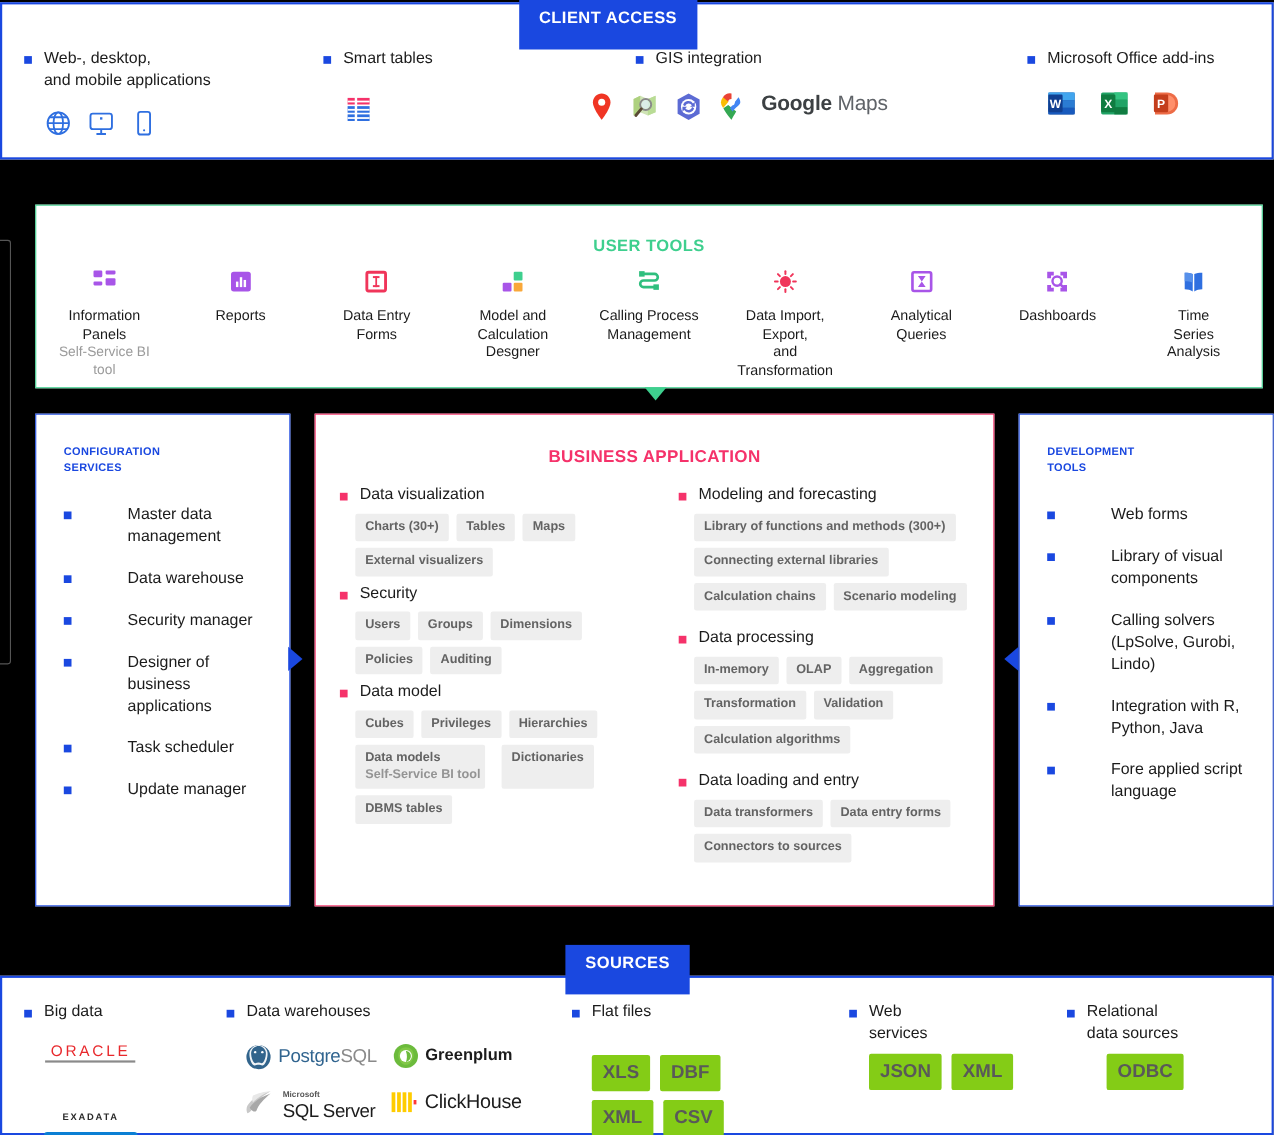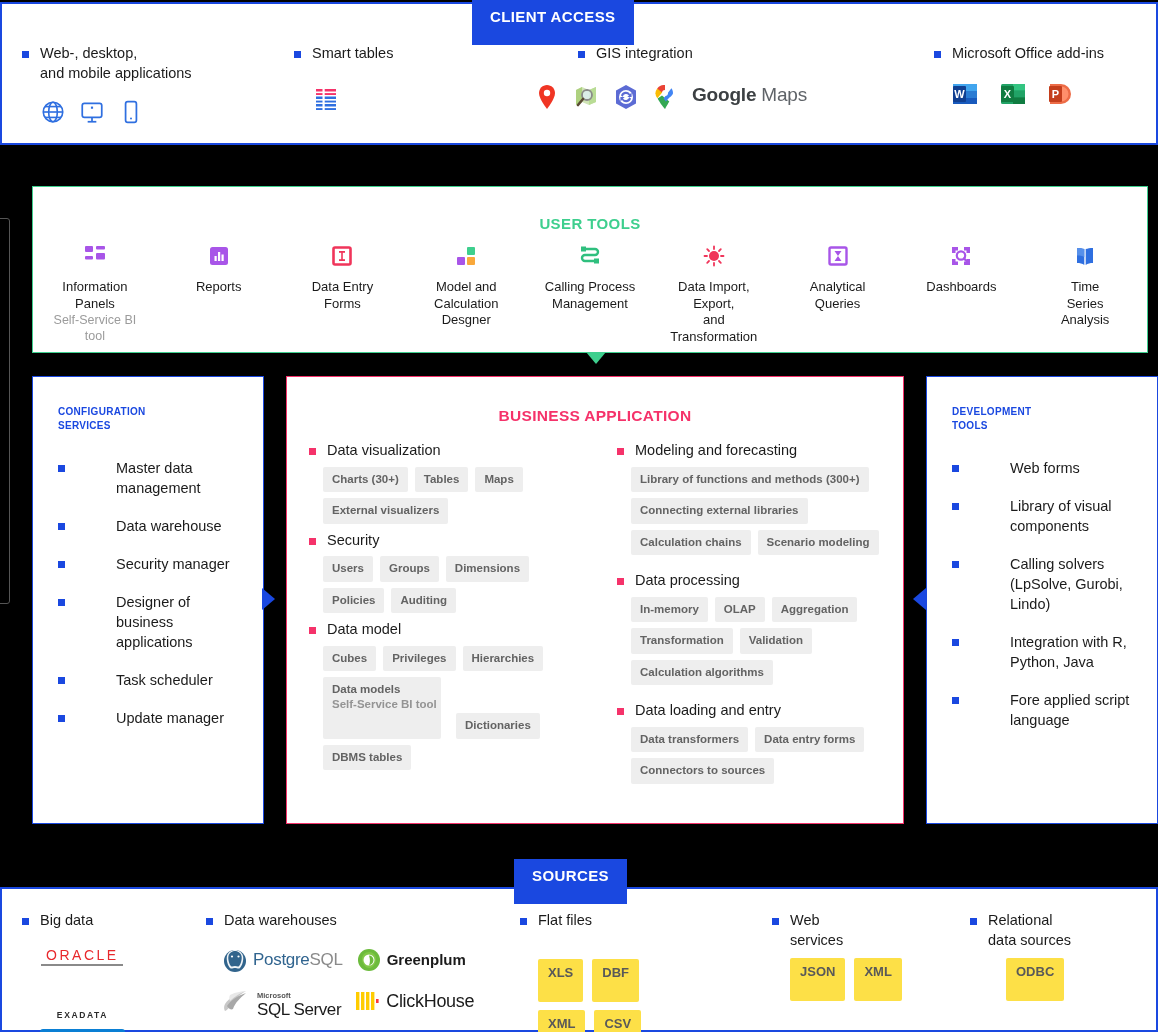--- a/index.html
+++ b/index.html
@@ -103,7 +103,7 @@
     border-radius: 2px; white-space: nowrap;
   }
   .tag .tsub { display: block; font-weight: bold; color: #949494; }
-  .tag.indent { margin-left: 8px; margin-top: 36px; }
+  .tag.indent { margin-left: 8px; }
 
   
   #dev-tools {

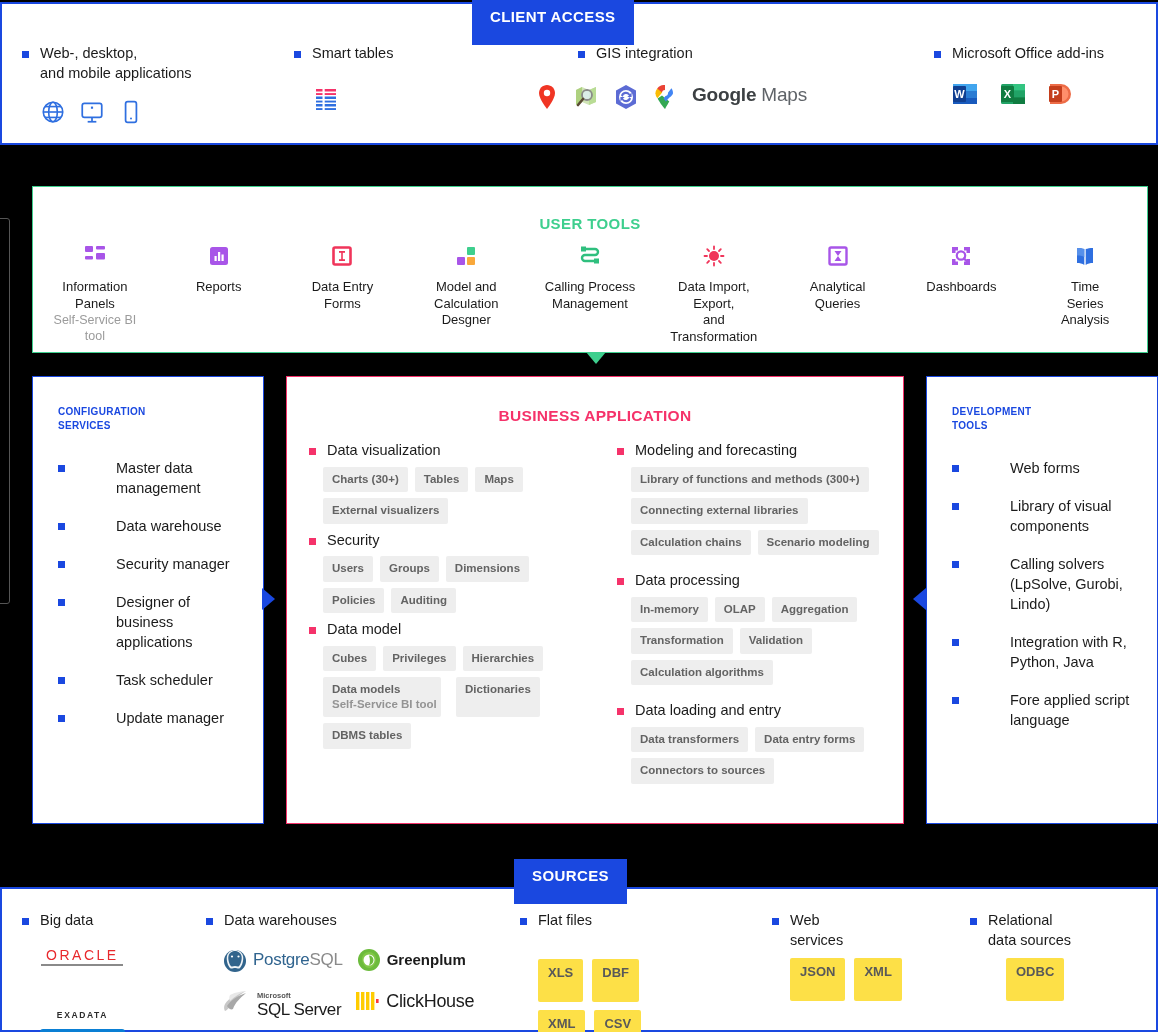--- a/index.html
+++ b/index.html
@@ -130,8 +130,8 @@
   .src-label { font-size: 14.5px; color: #1b1b1b; line-height: 1.35; }
   .src-tags { display: flex; flex-wrap: wrap; gap: 8px 9px; margin-top: 20px; max-width: 160px; }
   .src-tag {
-    background: #fde047; color: #595959; font-size: 13px; font-weight: bold;
-    padding: 6px 10px 22px; border-radius: 2px;
+    background: #84cc16; color: #595959; font-size: 17px; font-weight: bold;
+    padding: 6px 10px 7px; border-radius: 2px;
   }
   .logo-stack { margin-top: 16px; display: flex; flex-direction: column; gap: 9px; }
   .logo-row { display: flex; align-items: center; gap: 14px; }

